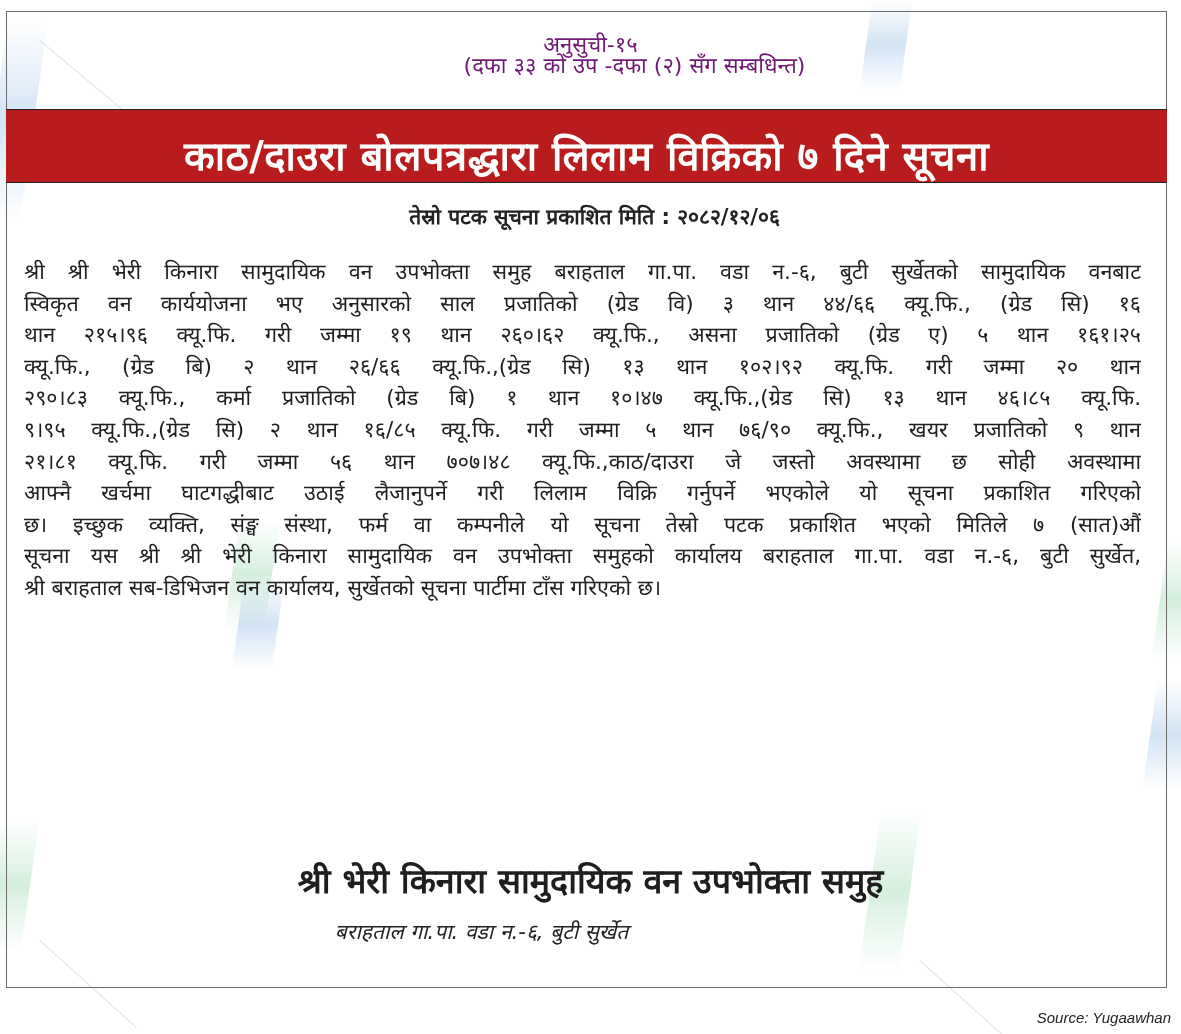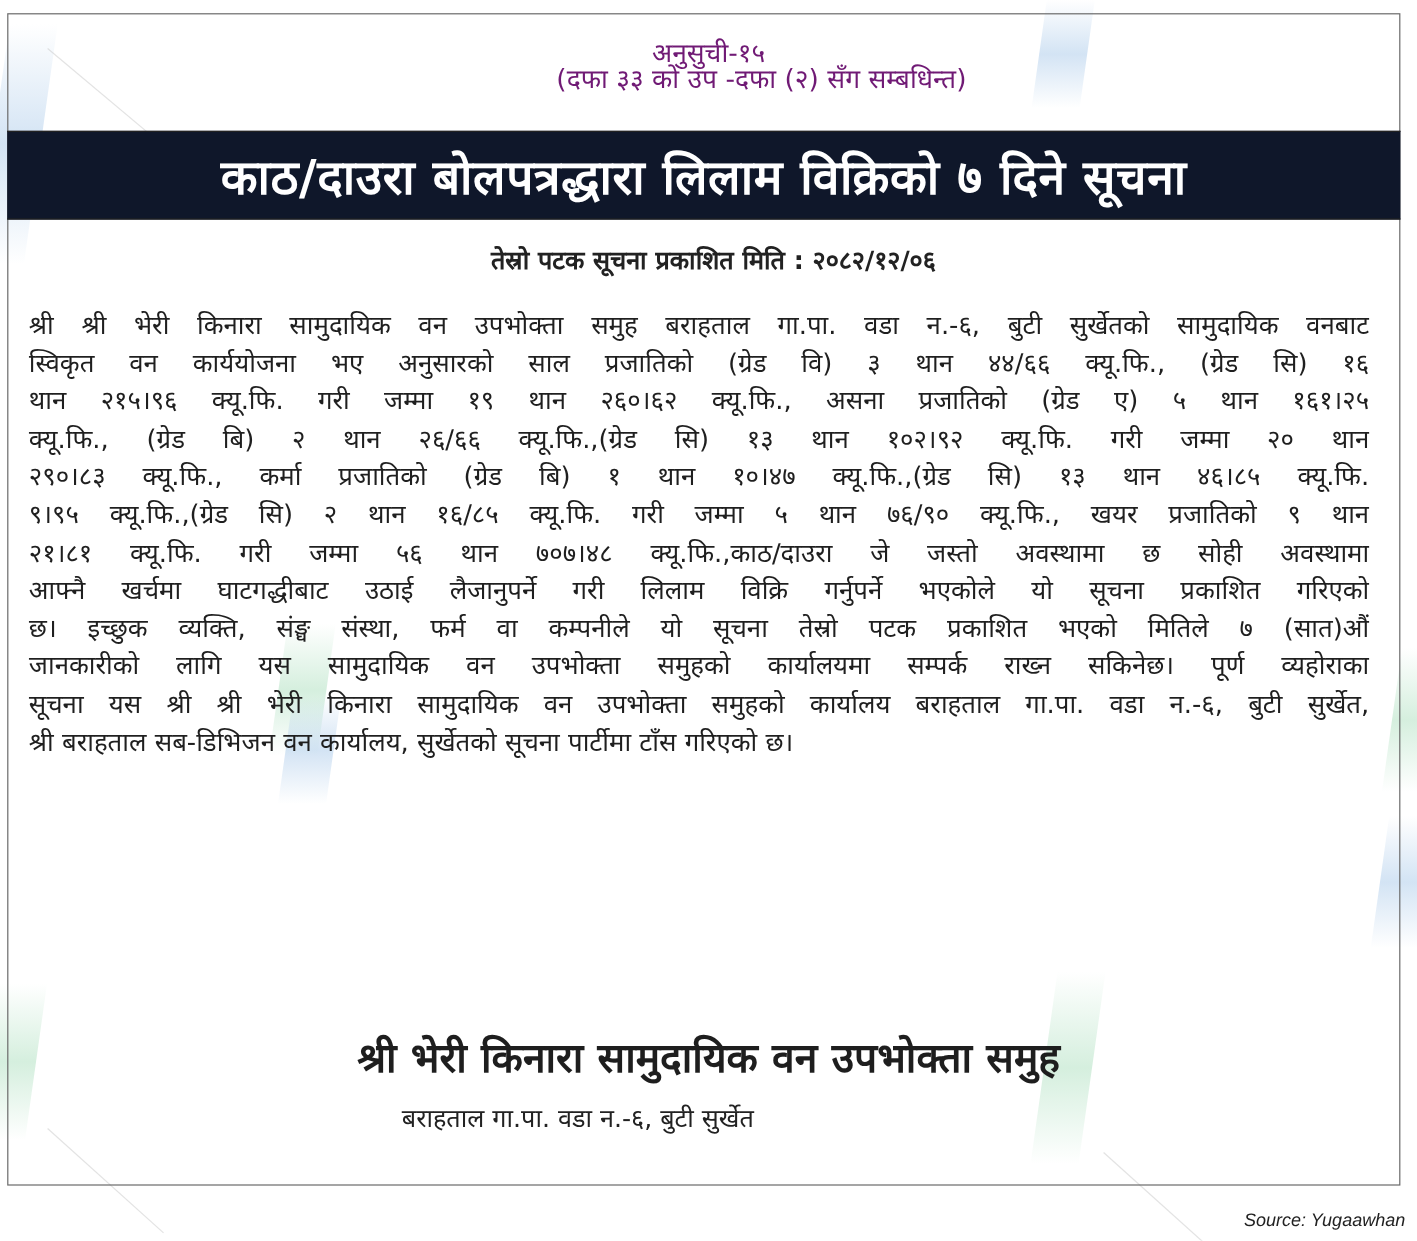--- a/index.html
+++ b/index.html
@@ -59,12 +59,12 @@
       top: 109px;
       width: 1161px;
       height: 74px;
-      background: #0f172a;
+      background: #b91c1c;
       border-top: 1px solid #222;
       border-bottom: 1px solid #222;
       box-sizing: border-box;
       display: flex;
-      align-items: center;
+      align-items: flex-end;
       justify-content: center;
     }
     .banner-title {

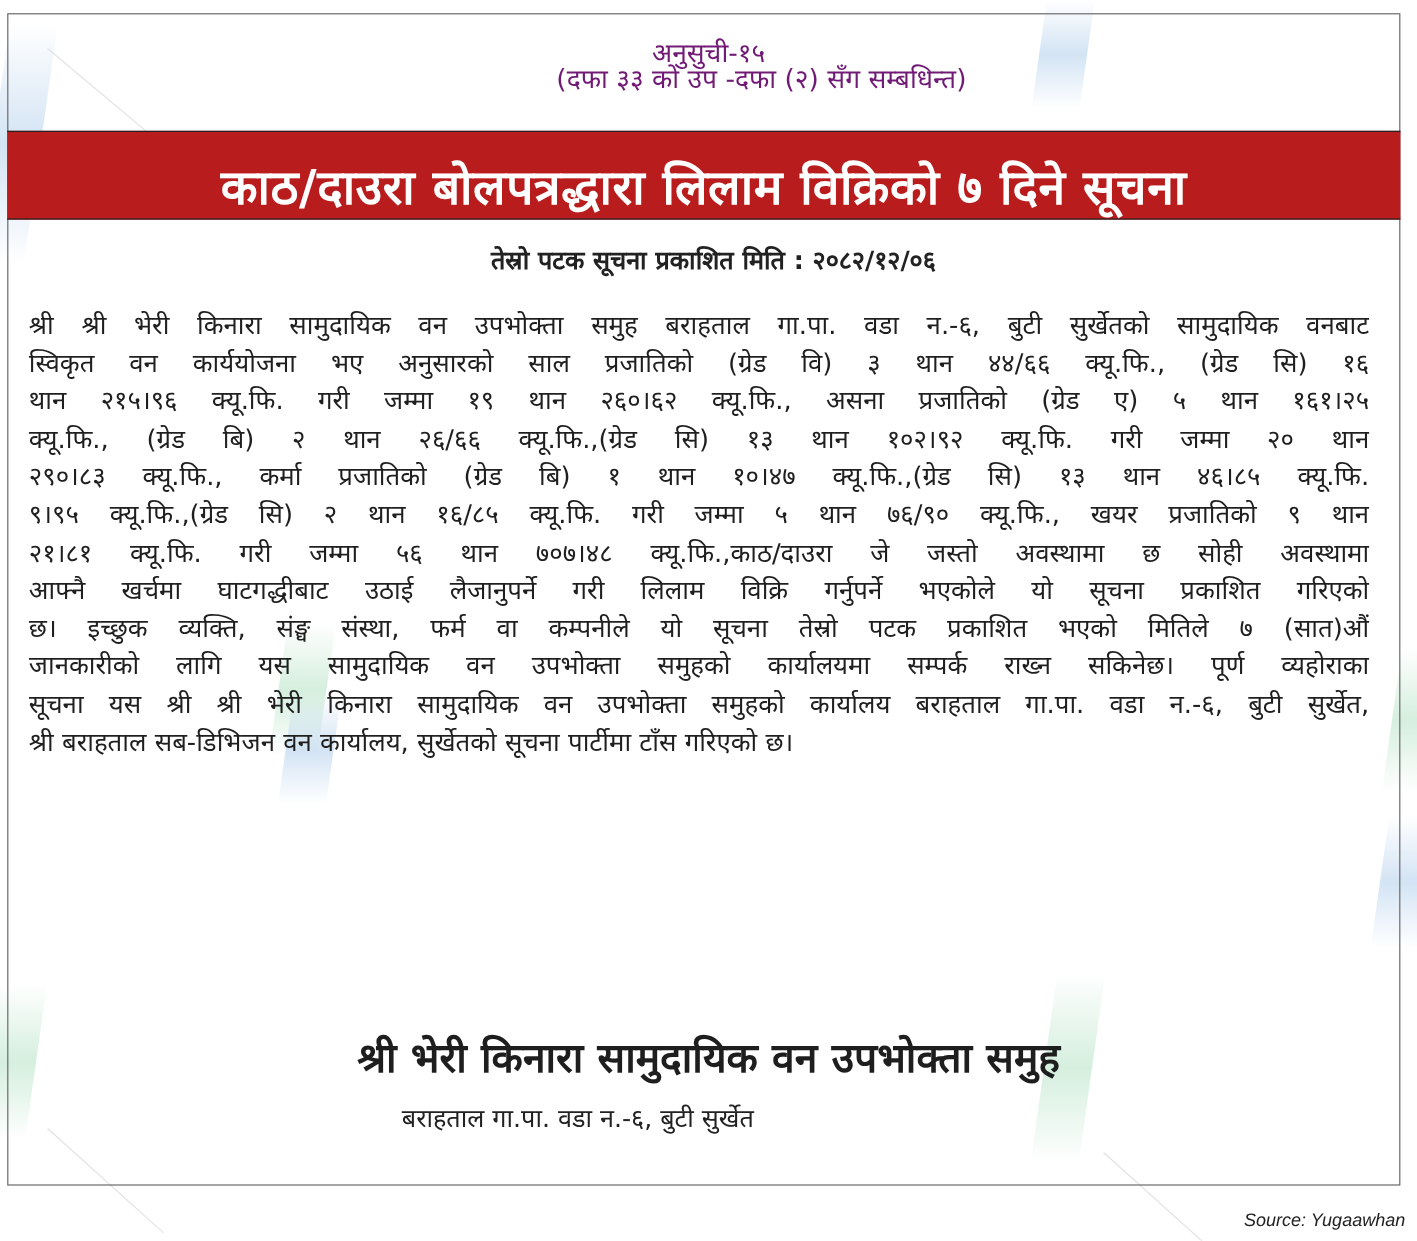--- a/index.html
+++ b/index.html
@@ -168,7 +168,6 @@
   <span class="line">२१।८१ क्यू.फि. गरी जम्मा ५६ थान ७०७।४८ क्यू.फि.,काठ/दाउरा जे जस्तो अवस्थामा छ सोही अवस्थामा</span>
   <span class="line">आफ्नै खर्चमा घाटगद्धीबाट उठाई लैजानुपर्ने गरी लिलाम विक्रि गर्नुपर्ने भएकोले यो सूचना प्रकाशित गरिएको</span>
   <span class="line">छ। इच्छुक व्यक्ति, संङ्घ संस्था, फर्म वा कम्पनीले यो सूचना तेस्रो पटक प्रकाशित भएको मितिले ७ (सात)औं</span>
-  <span class="line">जानकारीको लागि यस सामुदायिक वन उपभोक्ता समुहको कार्यालयमा सम्पर्क राख्न सकिनेछ। पूर्ण व्यहोराका</span>
   <span class="line">सूचना यस श्री श्री भेरी किनारा सामुदायिक वन उपभोक्ता समुहको कार्यालय बराहताल गा.पा. वडा न.-६, बुटी सुर्खेत,</span>
   <span class="line last">श्री बराहताल सब-डिभिजन वन कार्यालय, सुर्खेतको सूचना पार्टीमा टाँस गरिएको छ।</span>
 </div>

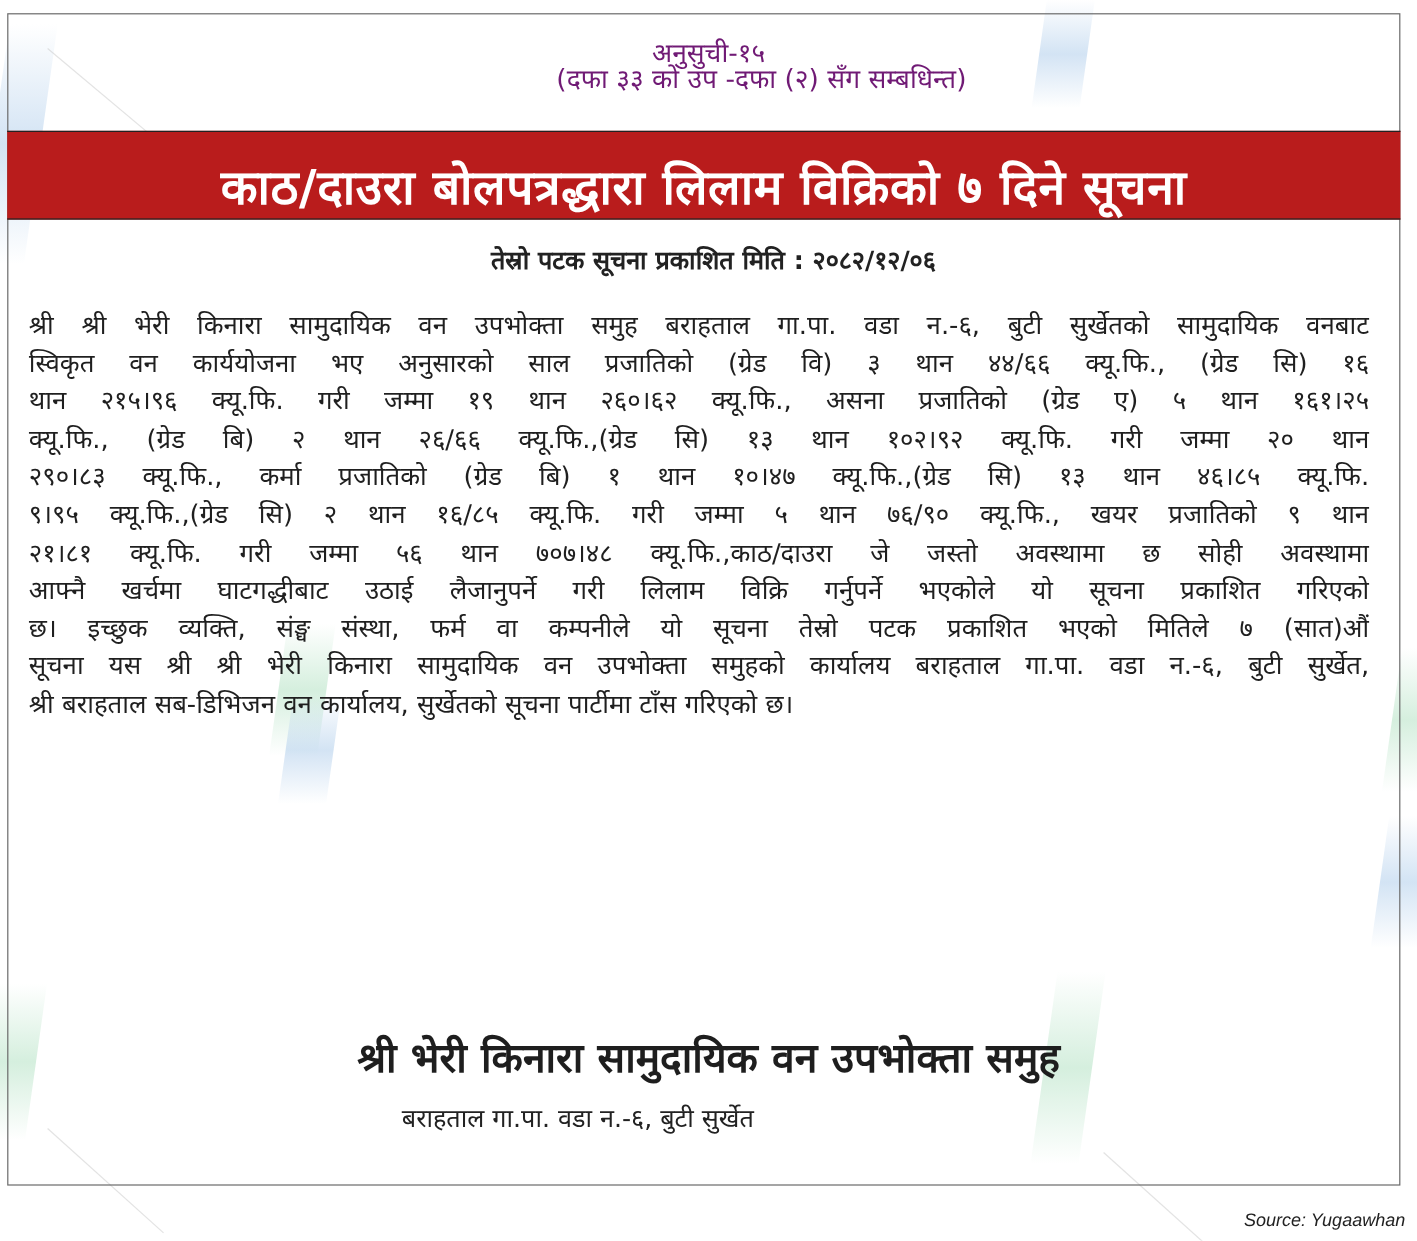--- a/index.html
+++ b/index.html
@@ -121,6 +121,7 @@
       text-align: center;
       font-size: 21px;
       color: #222;
+      font-style: italic;
     }
     .source-credit {
       position: absolute;

